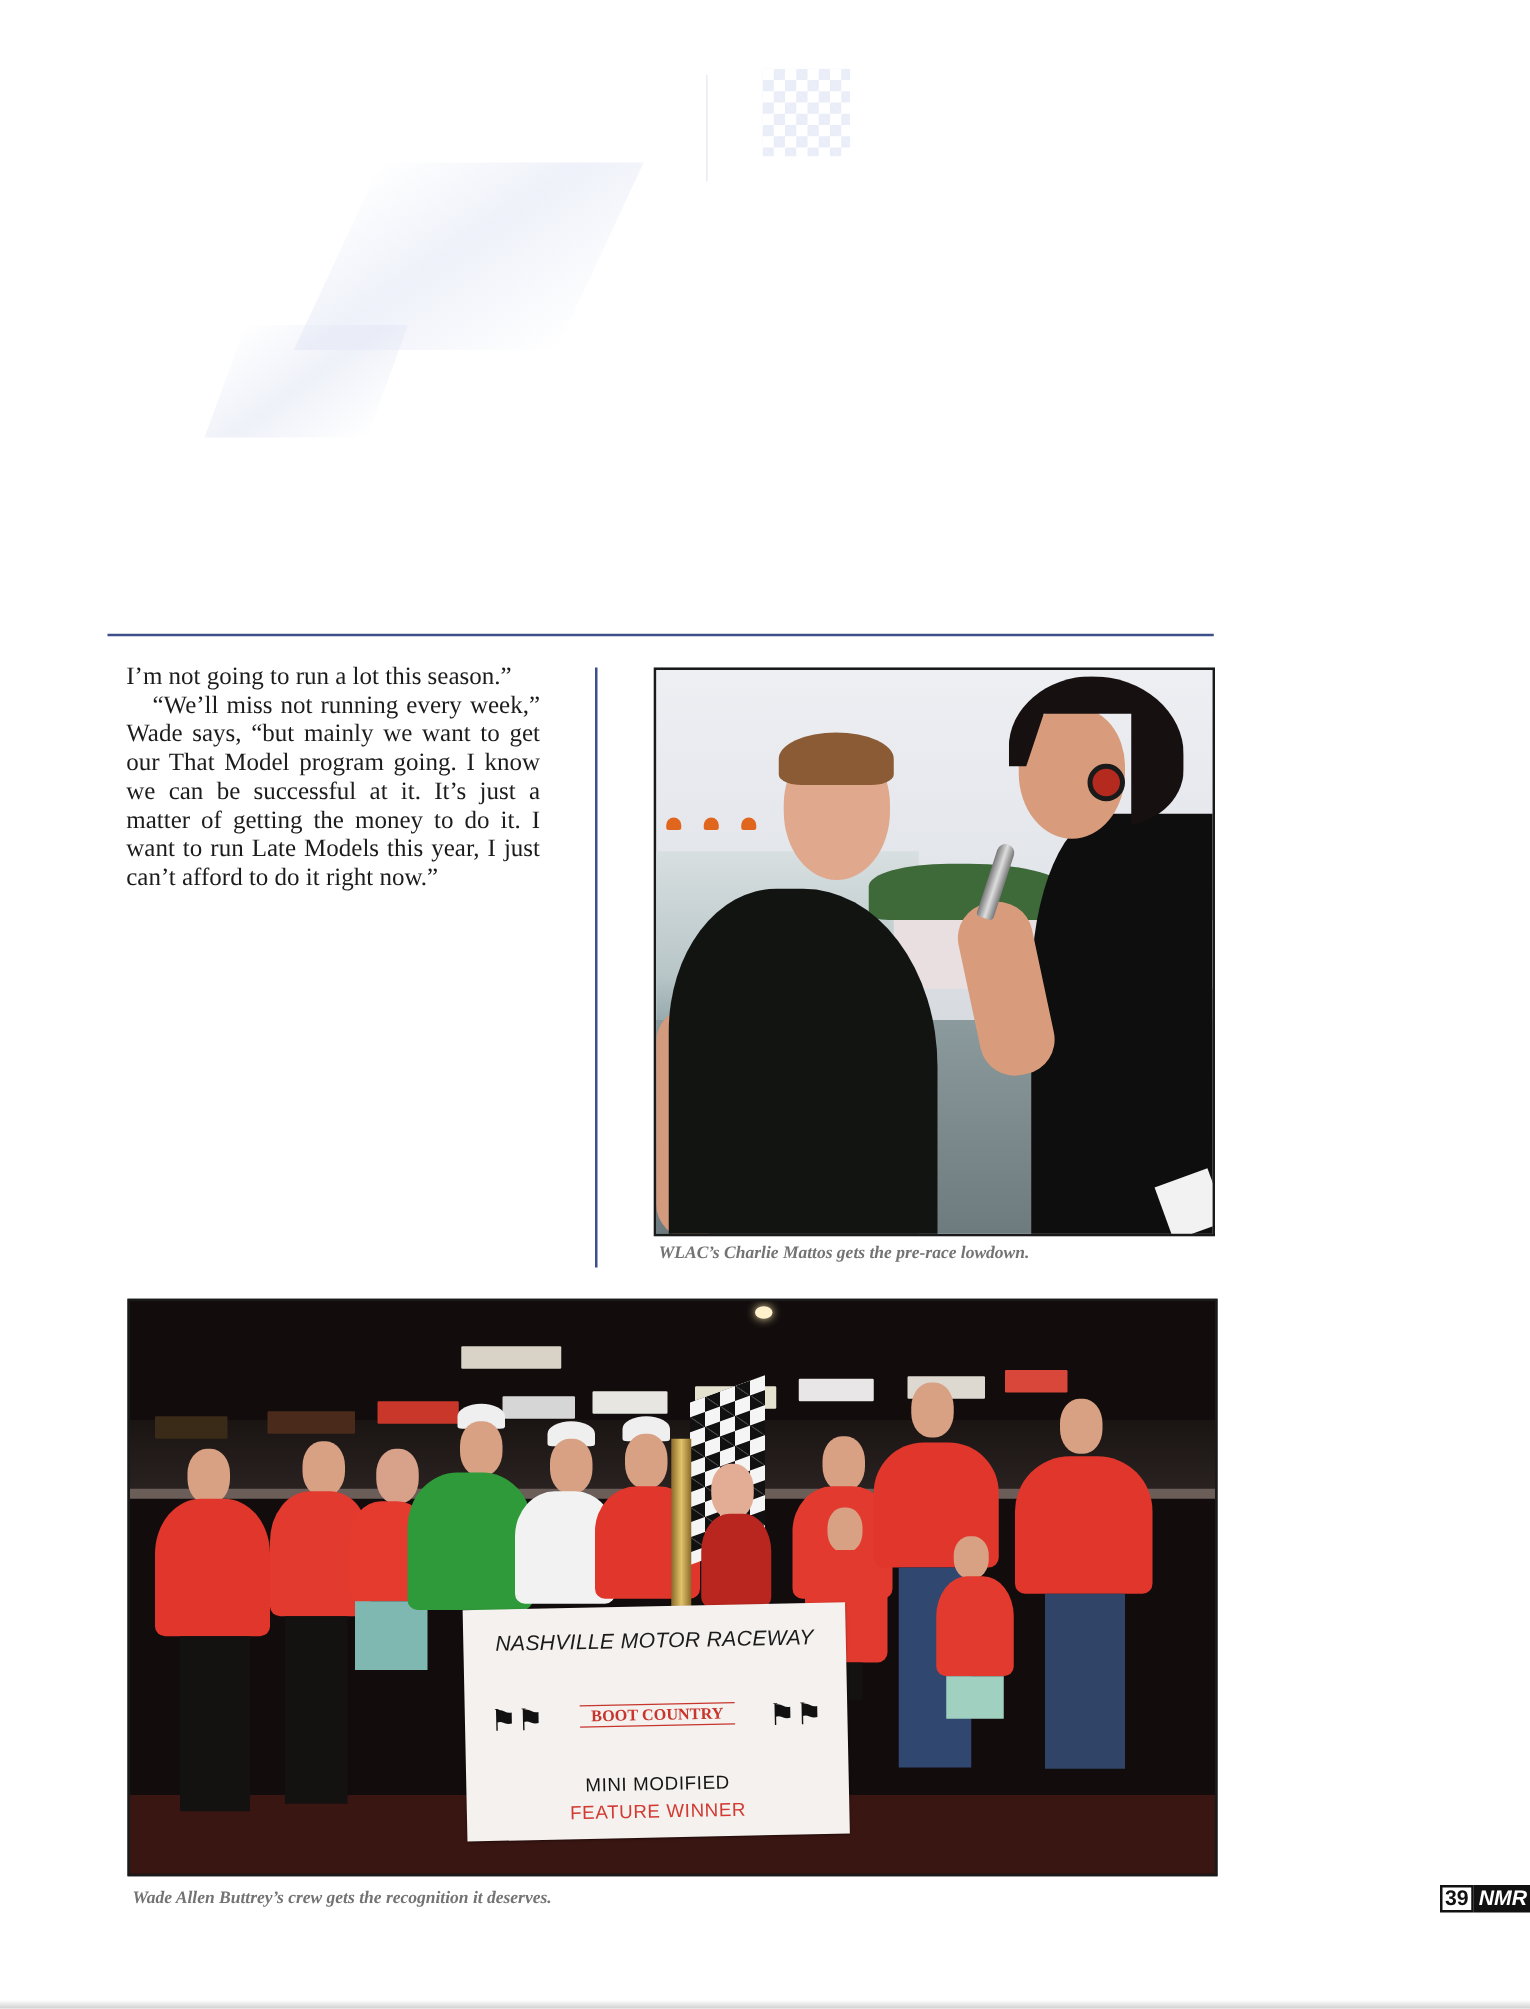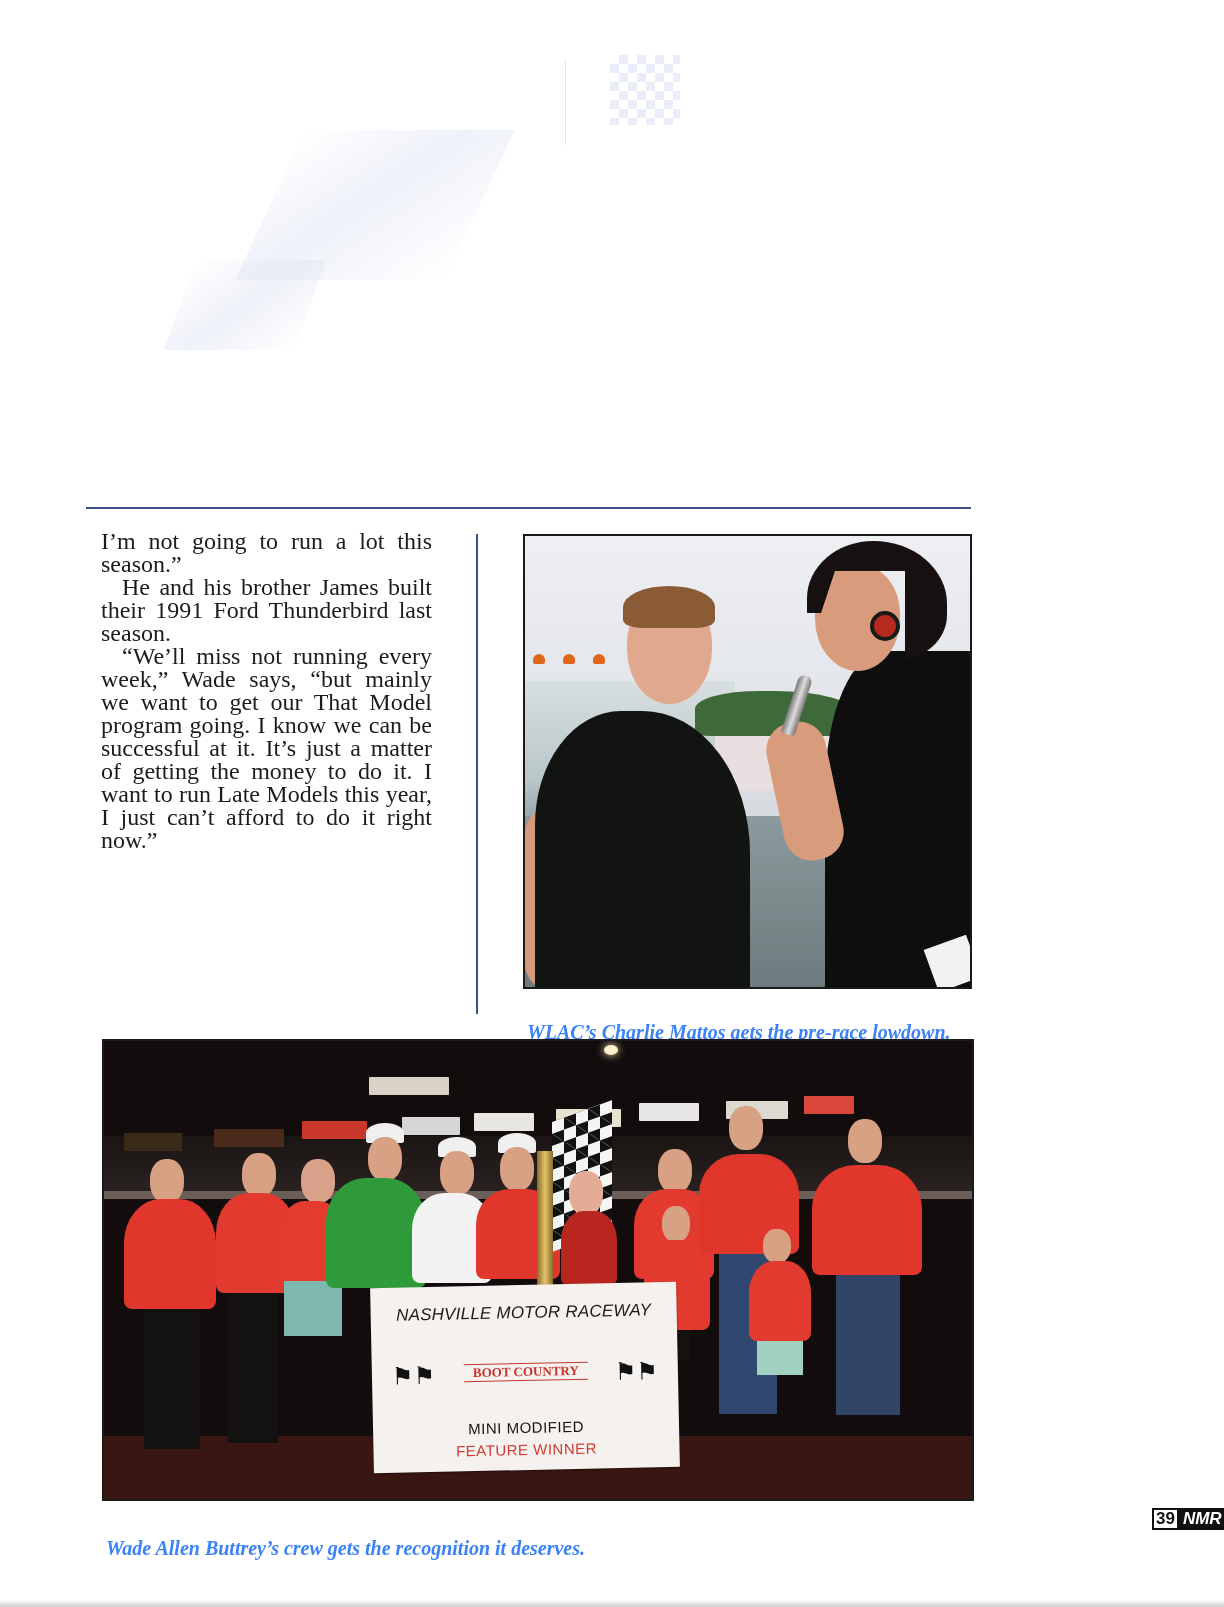--- a/index.html
+++ b/index.html
@@ -25,7 +25,7 @@
     .rule-col { position: absolute; left: 476px; top: 534px; width: 2px; height: 480px; background: #3d4f8a; }
 
     
-    .body-col { position: absolute; left: 101px; top: 530px; width: 331px; font-size: 24px; line-height: 23px; }
+    .body-col { position: absolute; left: 101px; top: 530px; width: 331px; font-size: 20px; line-height: 23px; }
     .body-col p { text-align: justify; text-indent: 21px; }
     .body-col p.first { text-indent: 0; }
 

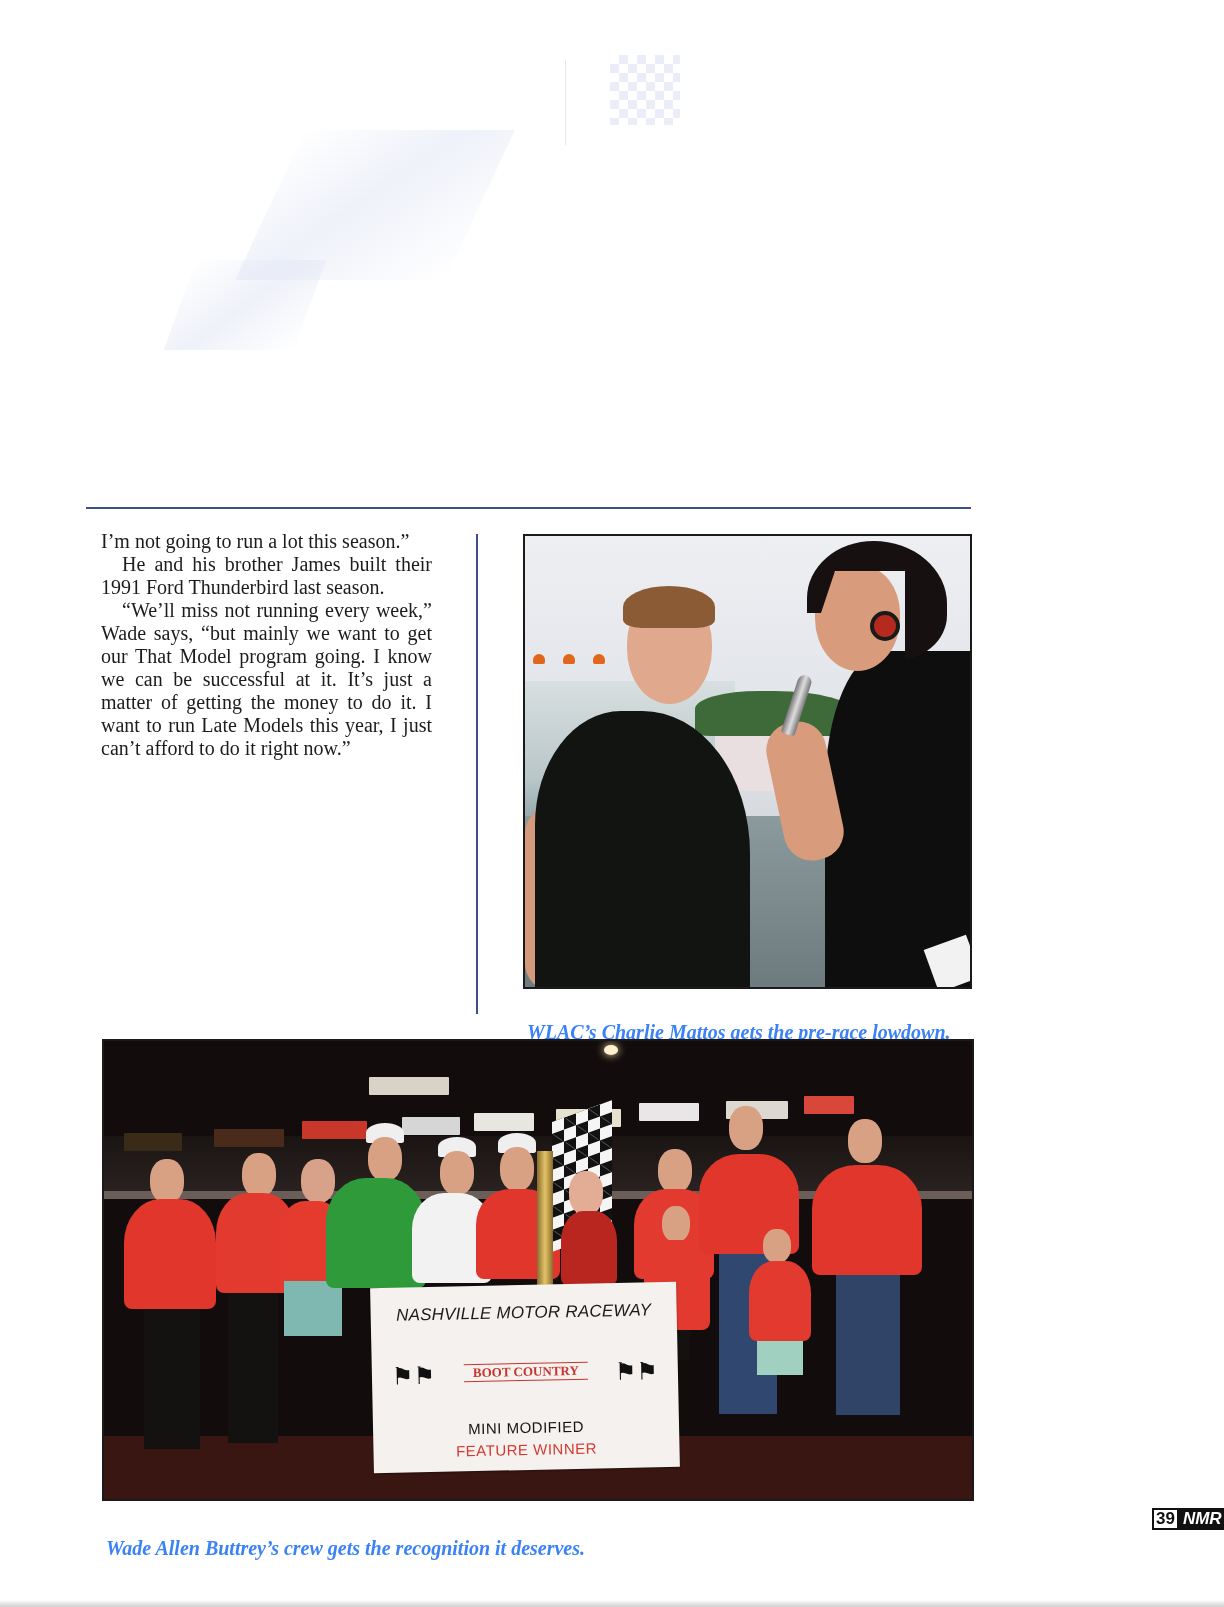--- a/index.html
+++ b/index.html
@@ -109,7 +109,6 @@
 
 <div class="body-col">
   <p class="first">I’m not going to run a lot this season.”</p>
-  <p>He and his brother James built their 1991 Ford Thunderbird last season.</p>
   <p>“We’ll miss not running every week,” Wade says, “but mainly we want to get our That Model program going. I know we can be successful at it. It’s just a matter of getting the money to do it. I want to run Late Models this year, I just can’t afford to do it right now.”</p>
 </div>
 

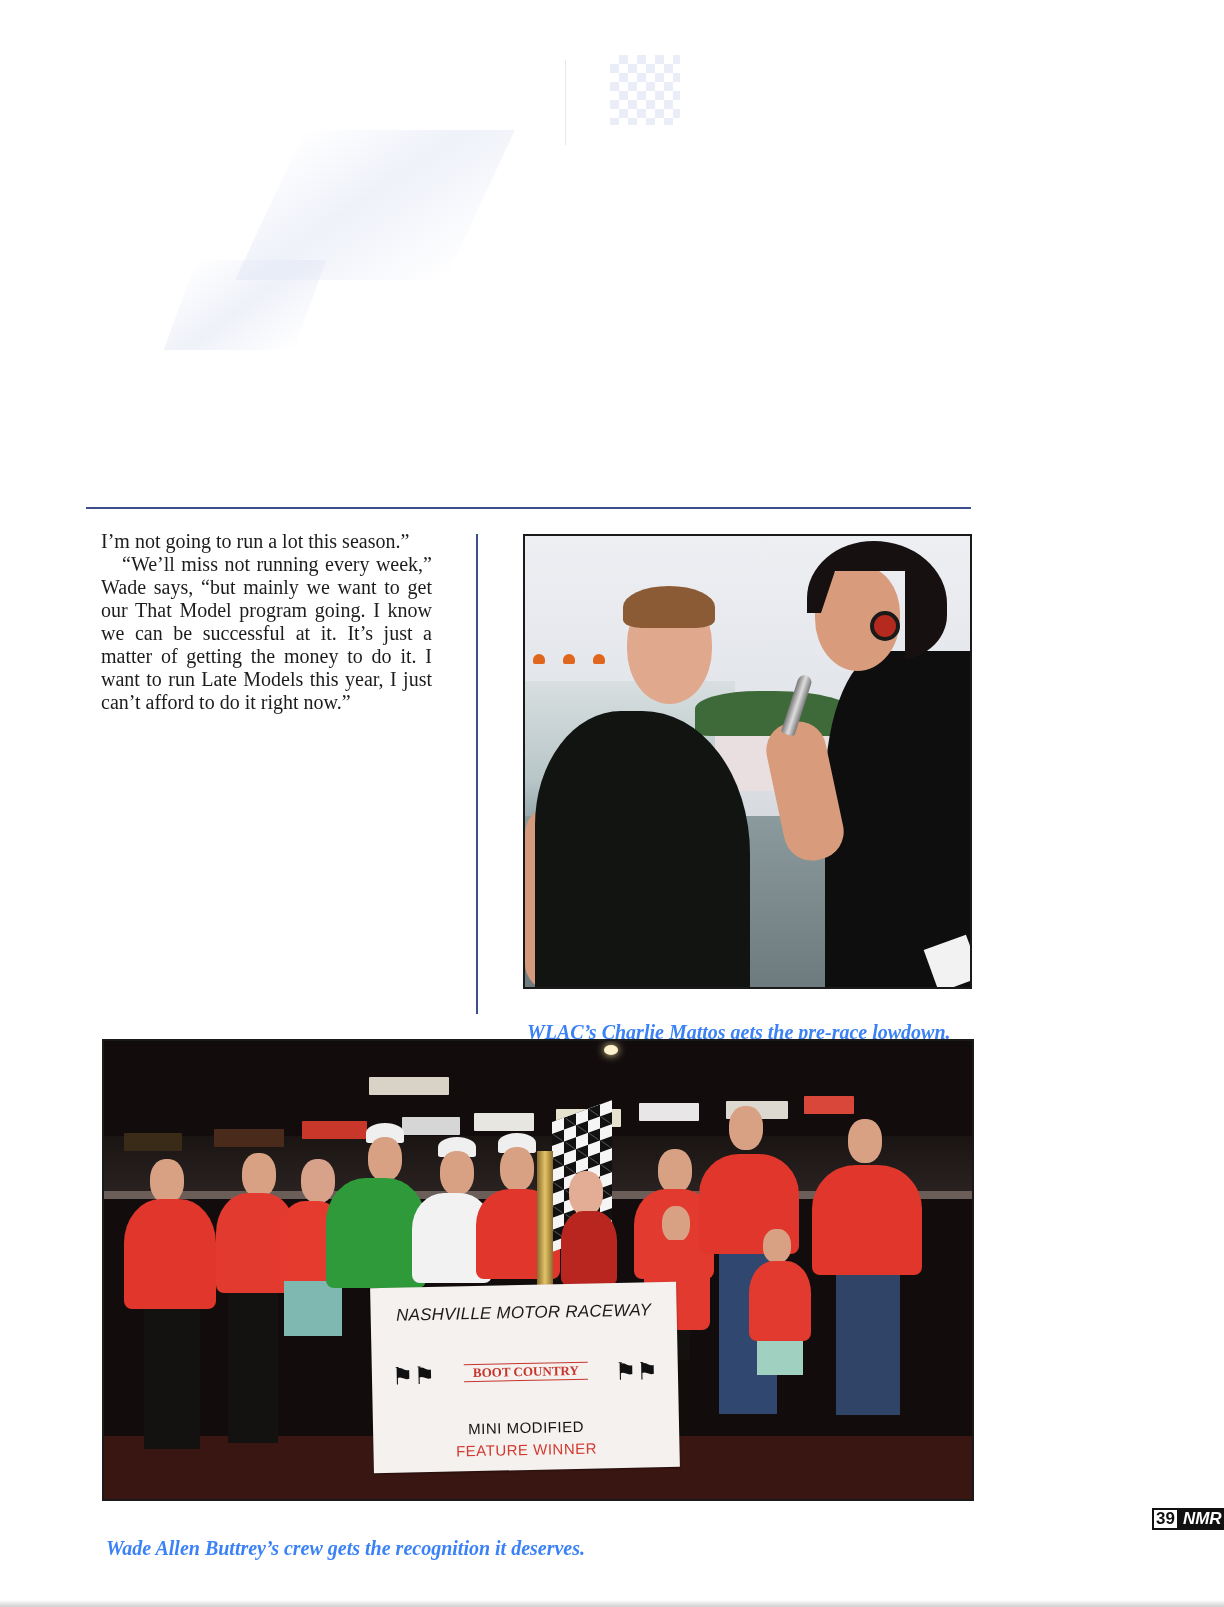--- a/index.html
+++ b/index.html
@@ -83,7 +83,7 @@
     .banner-award { position: absolute; left: 0; top: 156px; width: 100%; font-size: 15px; color: #d23a32; letter-spacing: 0.5px; }
 
     
-    .caption { position: absolute; font-family: "Liberation Serif", "DejaVu Serif", serif; font-style: italic; font-weight: bold; font-size: 20px; color: #3b82f6; margin-top: 26px; }
+    .caption { position: absolute; font-family: "Liberation Serif", "DejaVu Serif", serif; font-style: italic; font-weight: bold; font-size: 14px; color: #737373; }
     .caption-interview { left: 527px; top: 995px; }
     .caption-crew { left: 106px; top: 1511px; }
 

